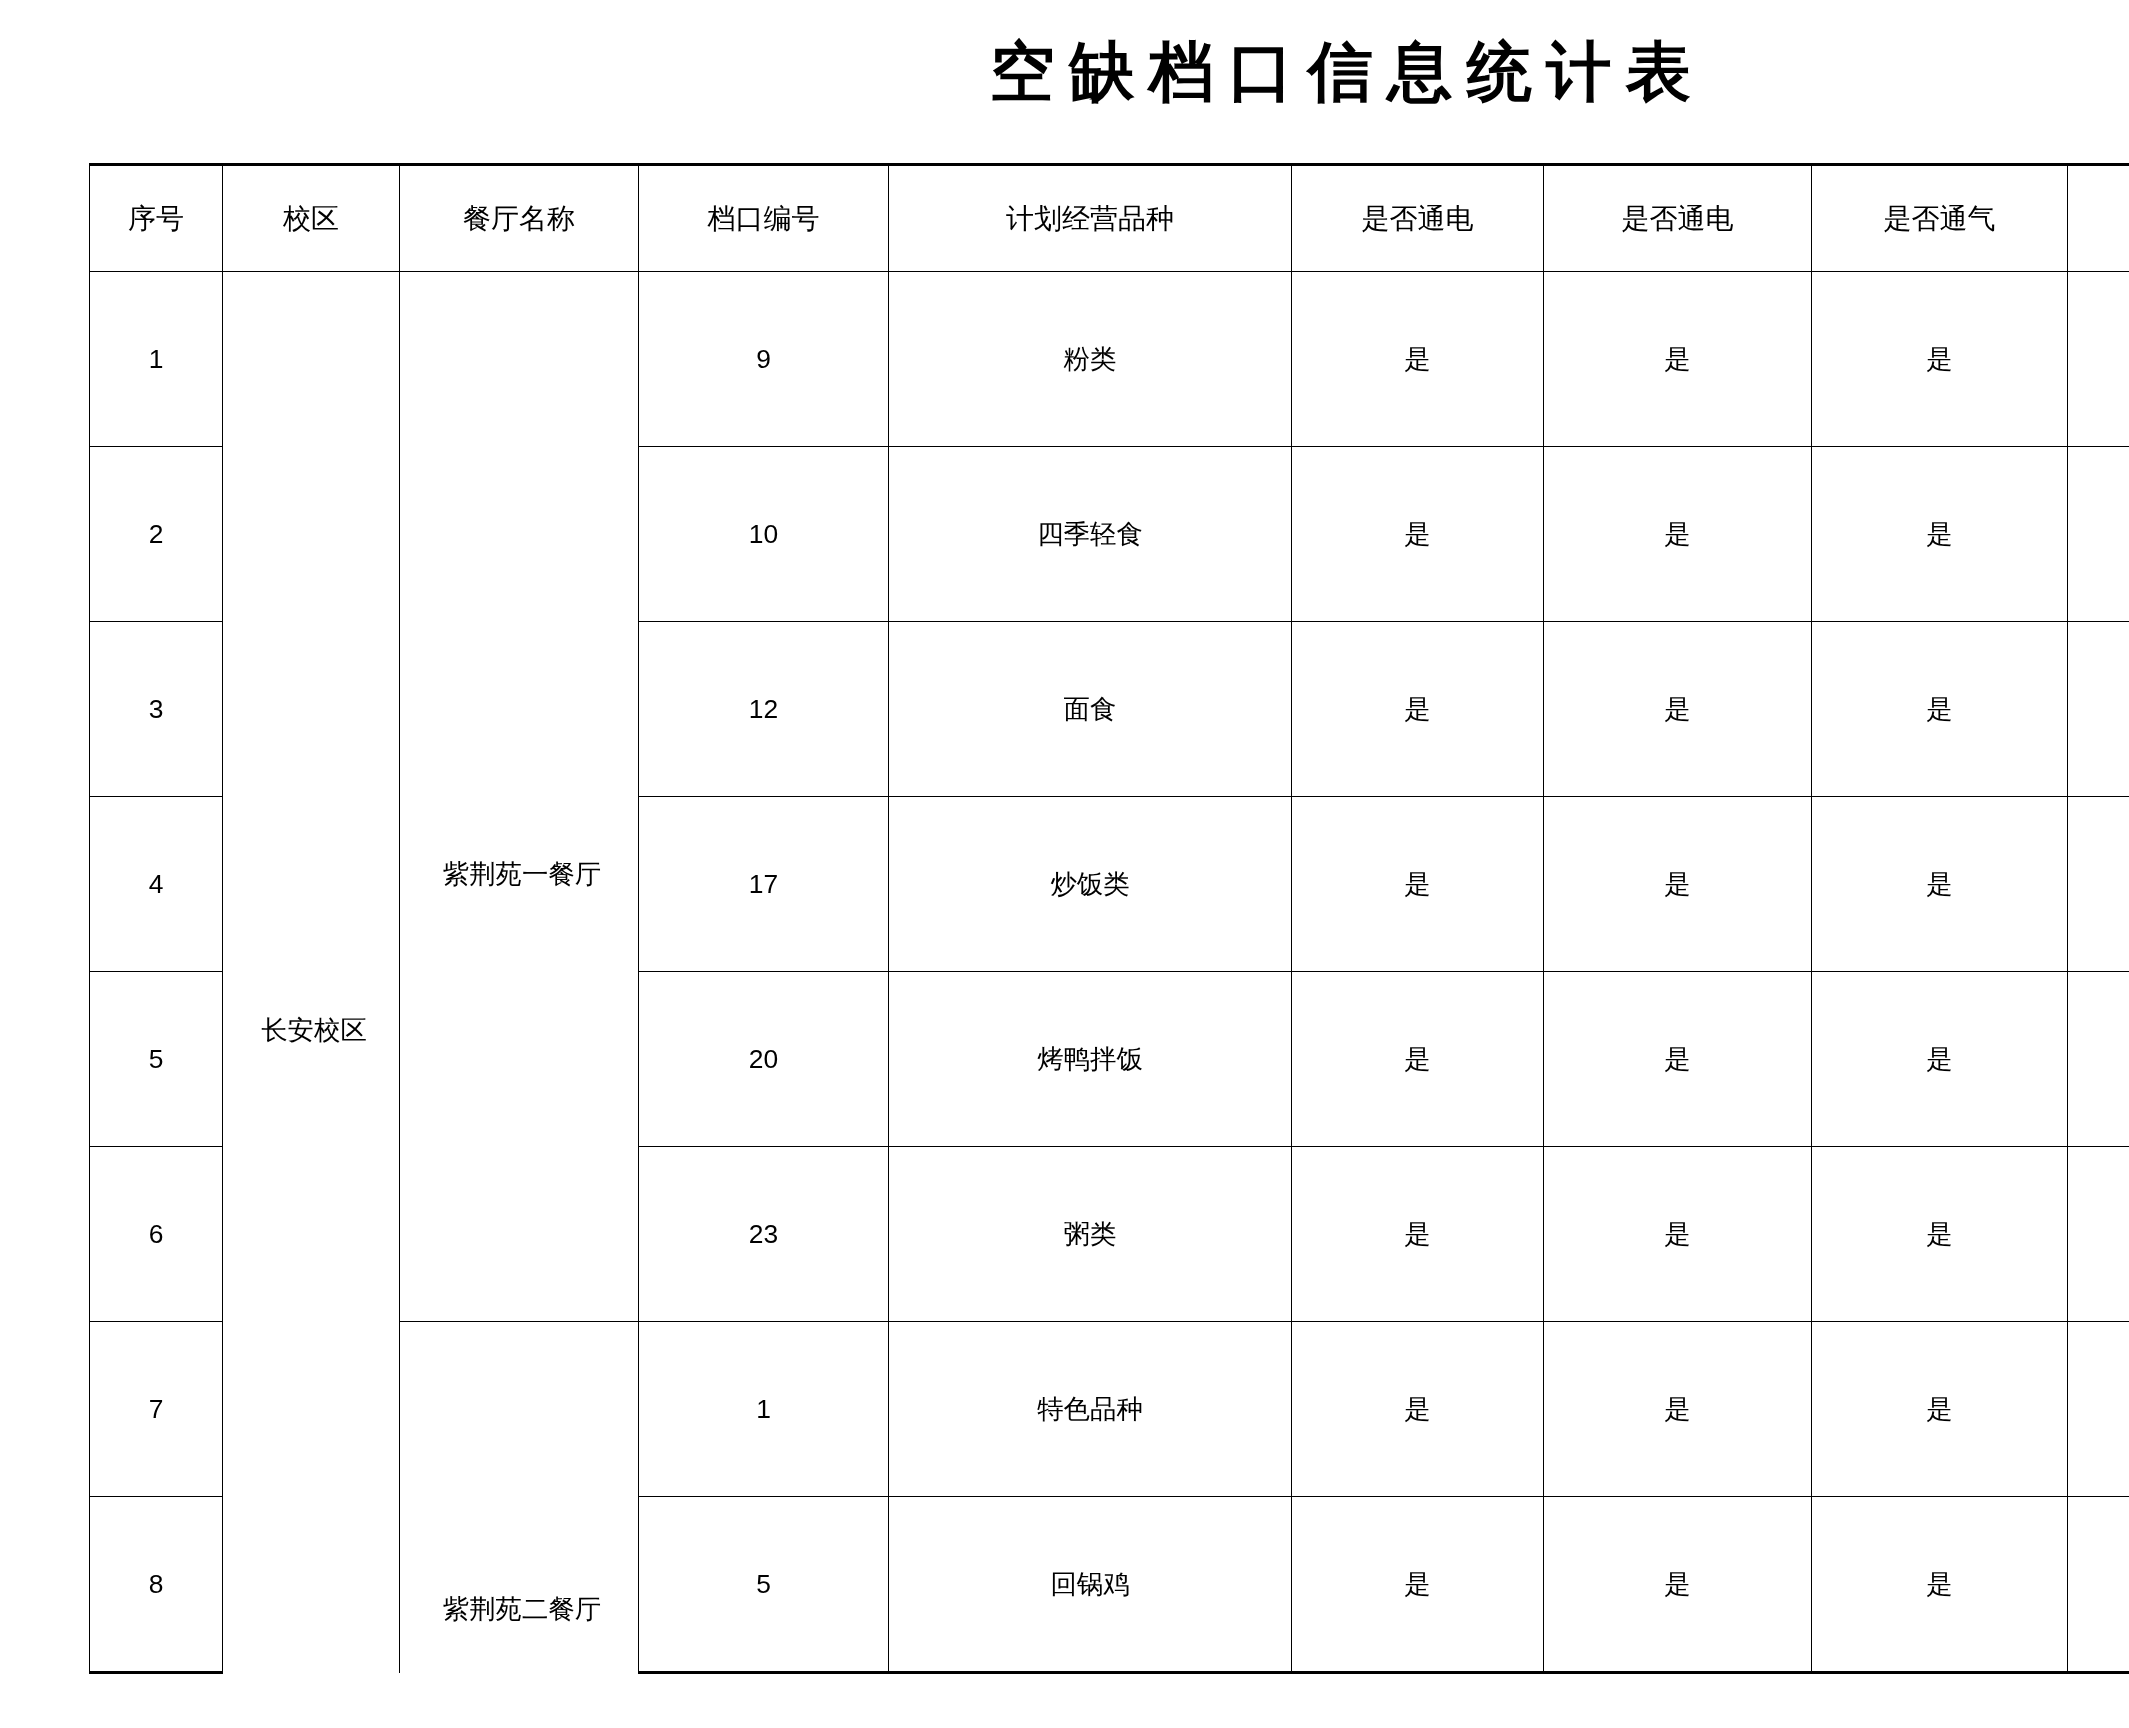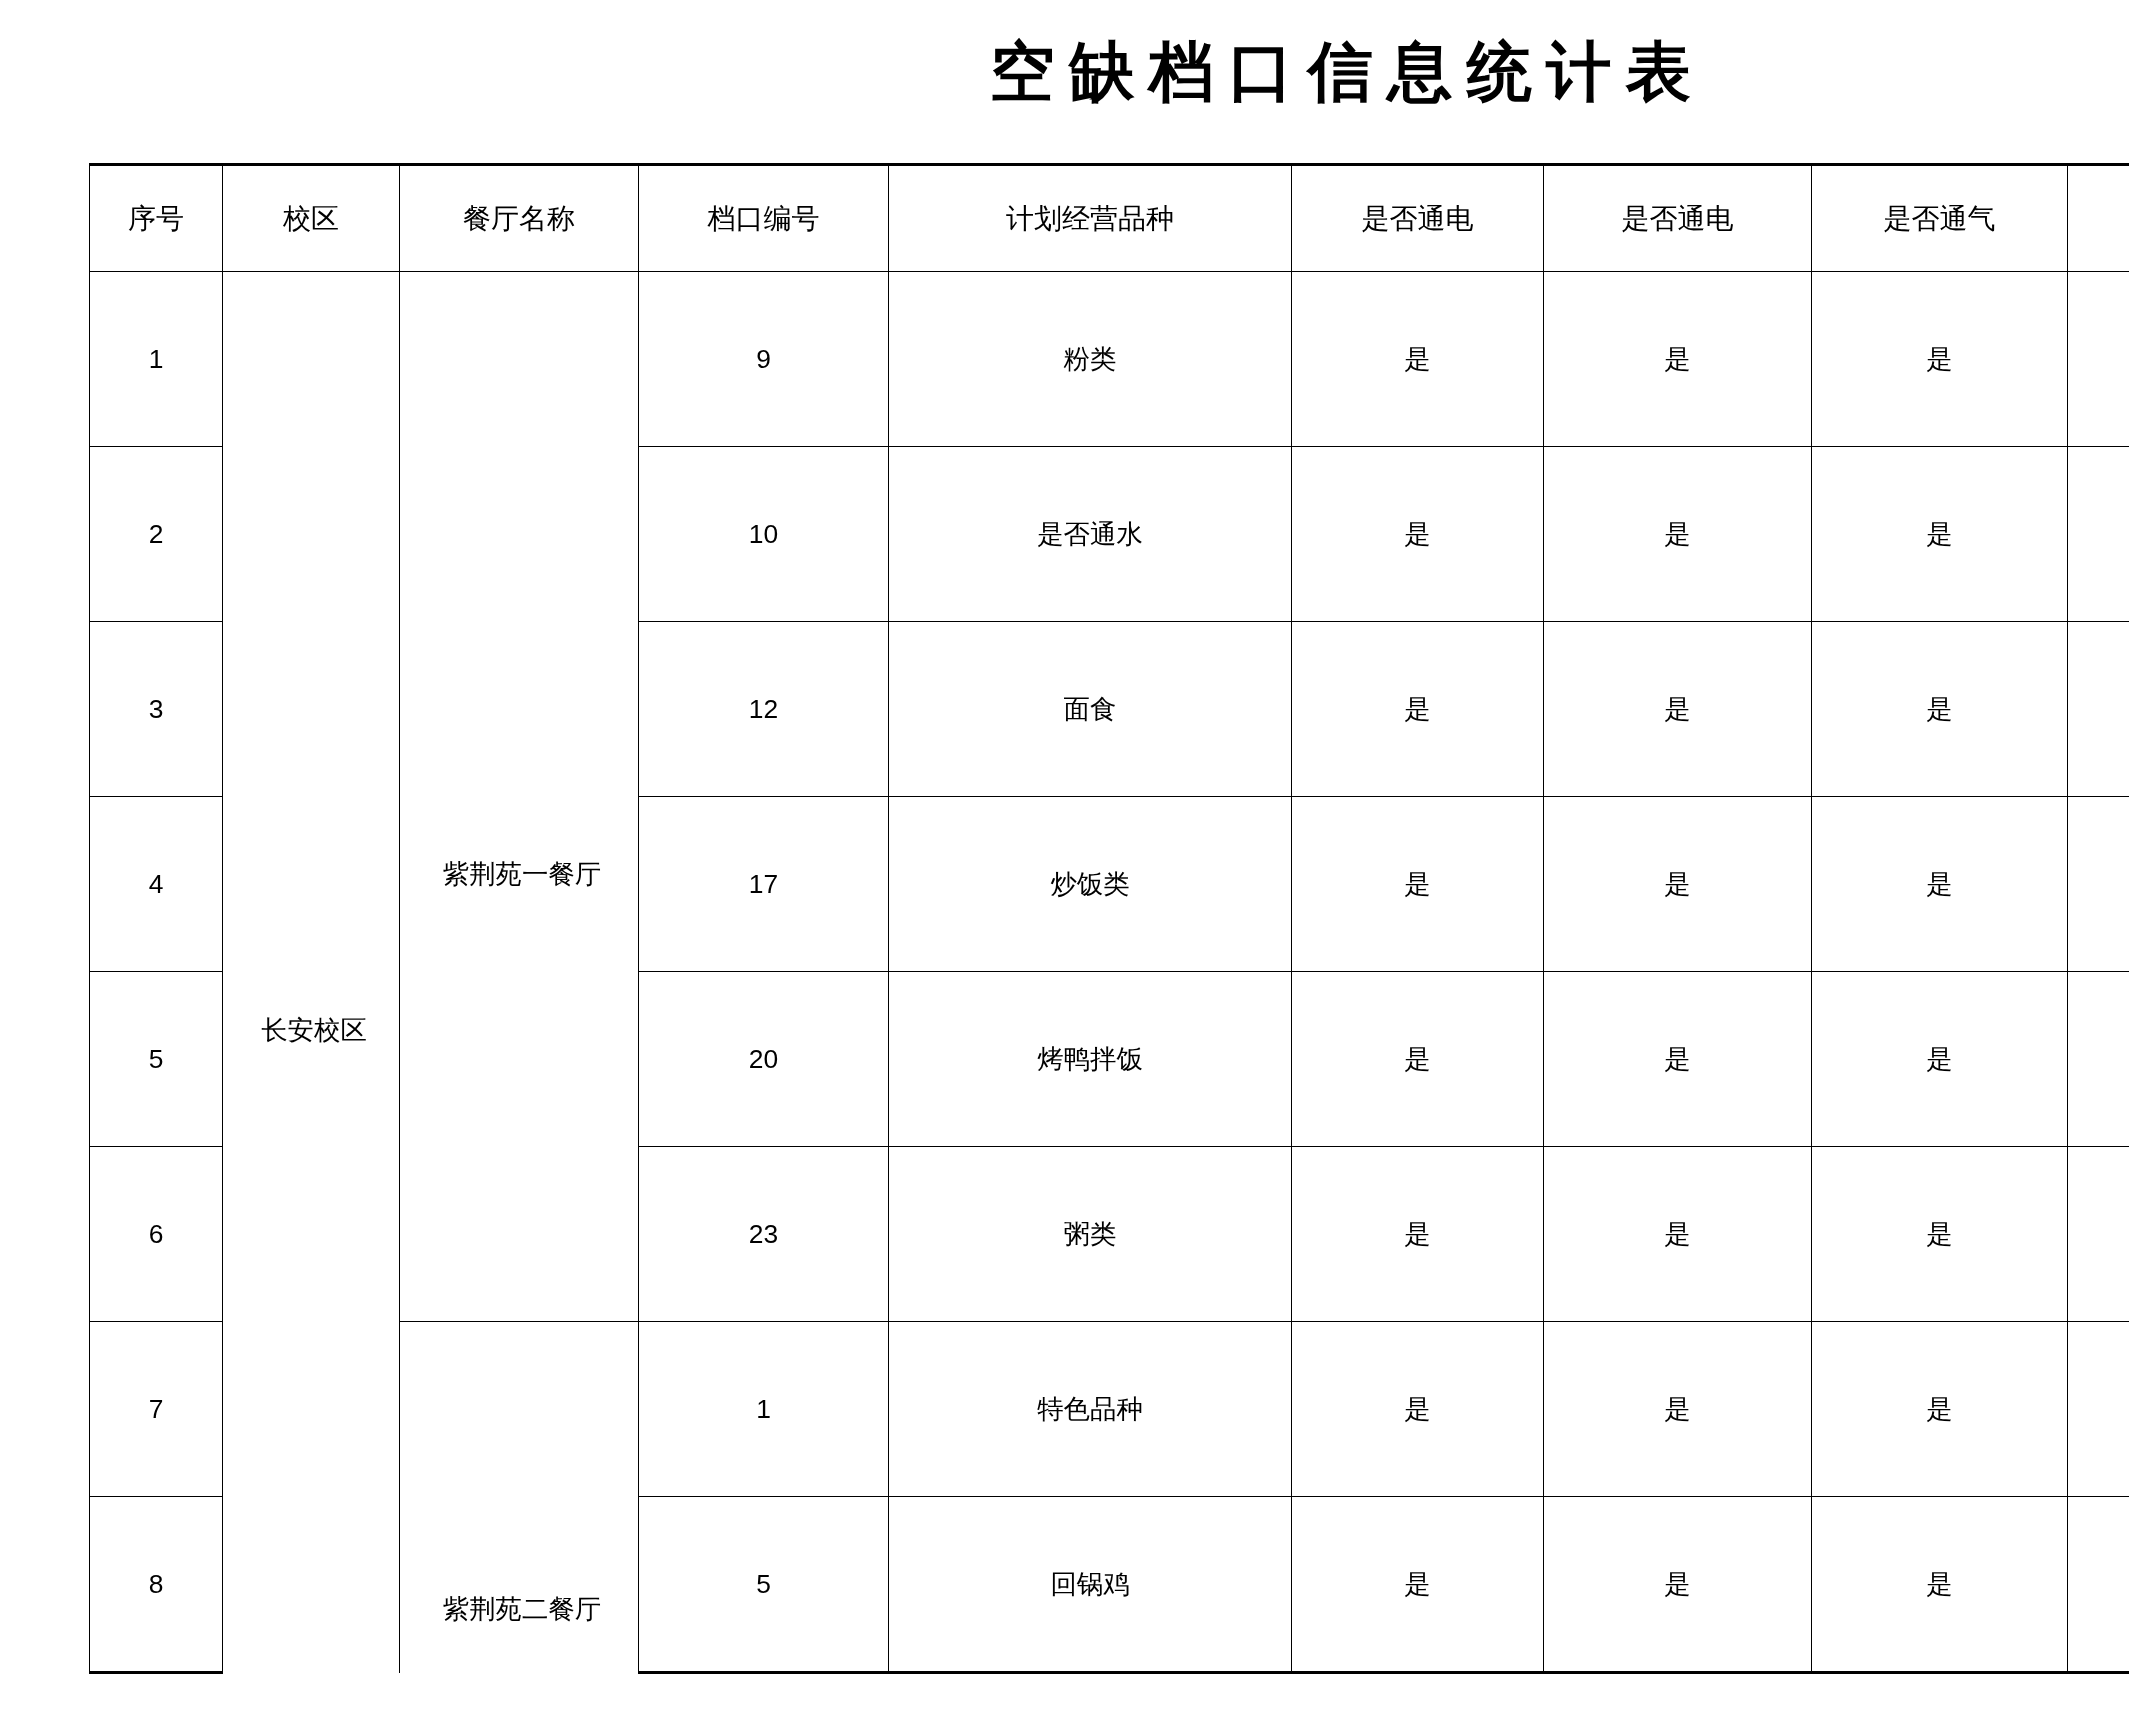--- a/index.html
+++ b/index.html
@@ -112,7 +112,7 @@
   <tr class="data-row">
     <td class="num">2</td>
     <td class="num">10</td>
-    <td>是否通水</td>
+    <td>四季轻食</td>
     <td>是</td>
     <td>是</td>
     <td>是</td>

